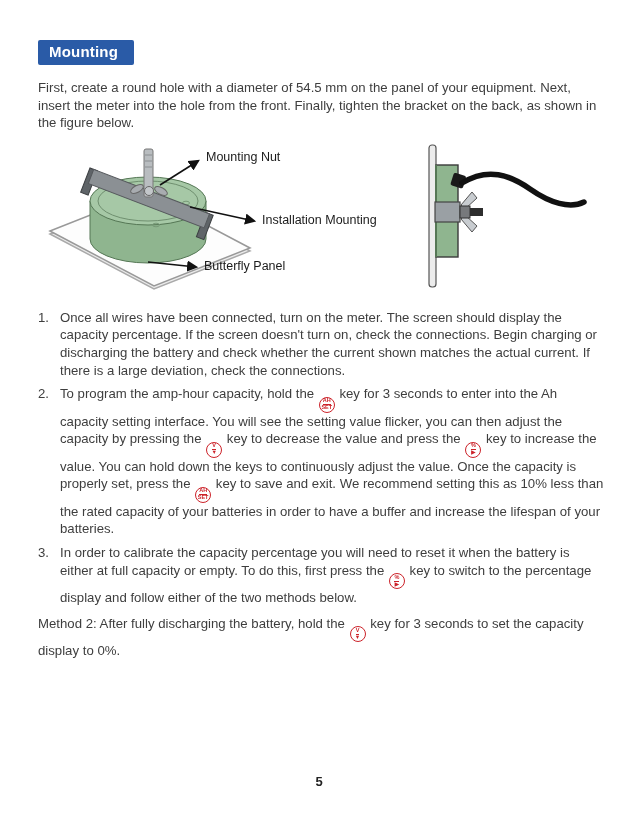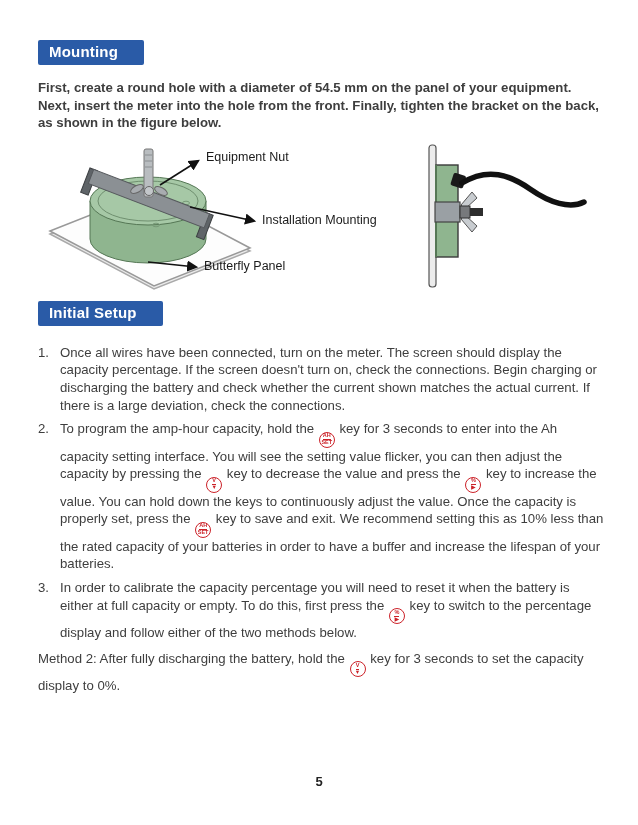--- a/index.html
+++ b/index.html
@@ -14,7 +14,7 @@
   body{width:638px;height:825px;font-family:"Liberation Sans",sans-serif;color:var(--body-text);}
   .page{position:relative;width:638px;height:825px;padding:40px 33px 0 38px;overflow:hidden;}
   .badge{display:inline-block;background:var(--badge-bg);color:var(--badge-text);
-         font-size:15px;font-weight:700;padding:3px 26px 5px 11px;border-radius:2px;letter-spacing:.2px;}
+         font-size:15px;font-weight:700;padding:3px 16px 5px 11px;border-radius:2px;letter-spacing:.2px;}
   .intro{font-size:13.2px;line-height:1.33;margin-top:14px;max-width:567px;font-weight:bold;}
   .figure{position:relative;width:567px;height:150px;margin-top:9px;}
   .fig-label{position:absolute;font-size:12.5px;color:var(--label-text);white-space:nowrap;}

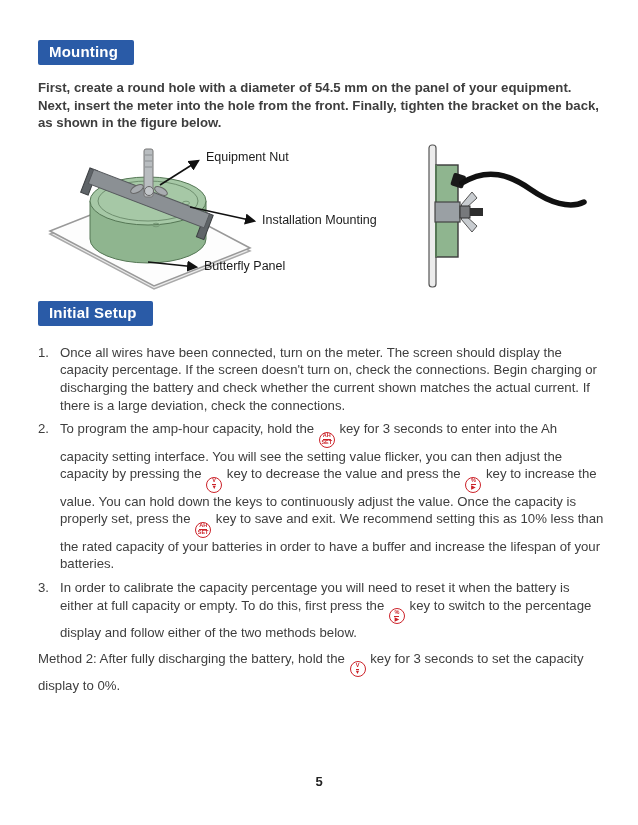--- a/index.html
+++ b/index.html
@@ -15,7 +15,7 @@
   .page{position:relative;width:638px;height:825px;padding:40px 33px 0 38px;overflow:hidden;}
   .badge{display:inline-block;background:var(--badge-bg);color:var(--badge-text);
          font-size:15px;font-weight:700;padding:3px 16px 5px 11px;border-radius:2px;letter-spacing:.2px;}
-  .intro{font-size:13.2px;line-height:1.33;margin-top:14px;max-width:567px;font-weight:bold;}
+  .intro{font-size:13.2px;line-height:1.33;margin-top:14px;max-width:567px;}
   .figure{position:relative;width:567px;height:150px;margin-top:9px;}
   .fig-label{position:absolute;font-size:12.5px;color:var(--label-text);white-space:nowrap;}
   .fig-svg{position:absolute;top:0;}

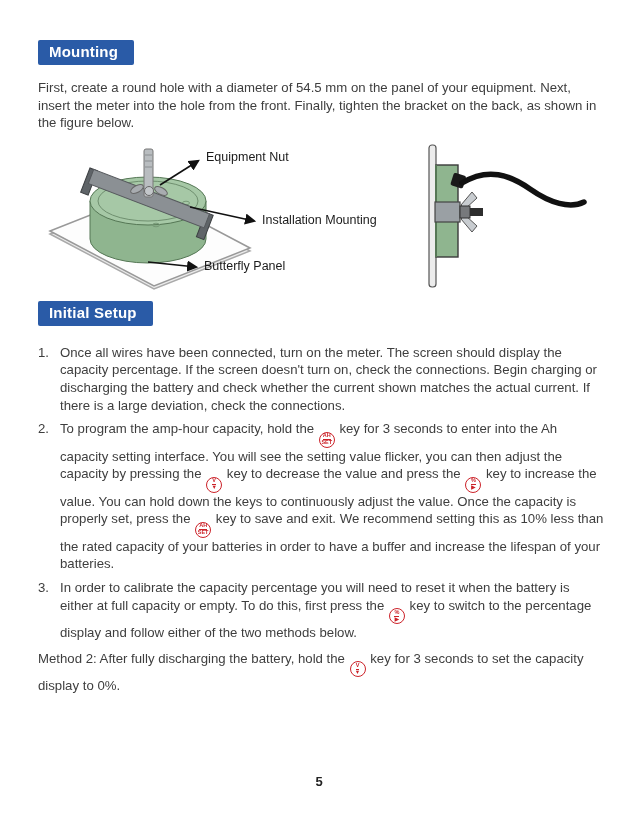--- a/index.html
+++ b/index.html
@@ -106,7 +106,7 @@
       </g>
     </svg>
 
-    <span class="fig-label" style="left:168px;top:9px">Equipment Nut</span>
+    <span class="fig-label" style="left:168px;top:9px">Mounting Nut</span>
     <span class="fig-label" style="left:224px;top:72px">Installation Mounting</span>
     <span class="fig-label" style="left:166px;top:118px">Butterfly Panel</span>
   </div>

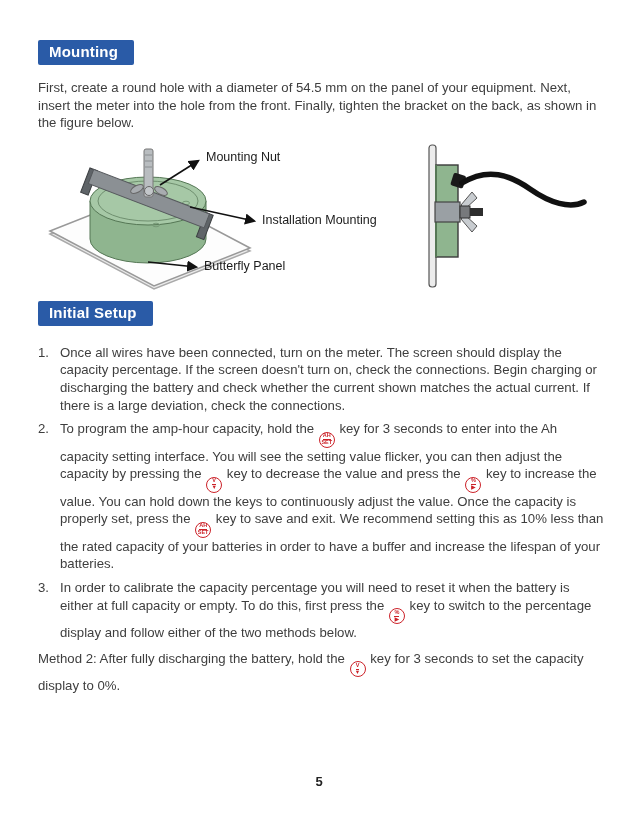--- a/index.html
+++ b/index.html
@@ -111,9 +111,6 @@
     <span class="fig-label" style="left:166px;top:118px">Butterfly Panel</span>
   </div>
 
-  <div class="badge-row2">
-    <div class="badge">Initial Setup</div>
-  </div>
 
   <div class="steps">
     <div class="step">

